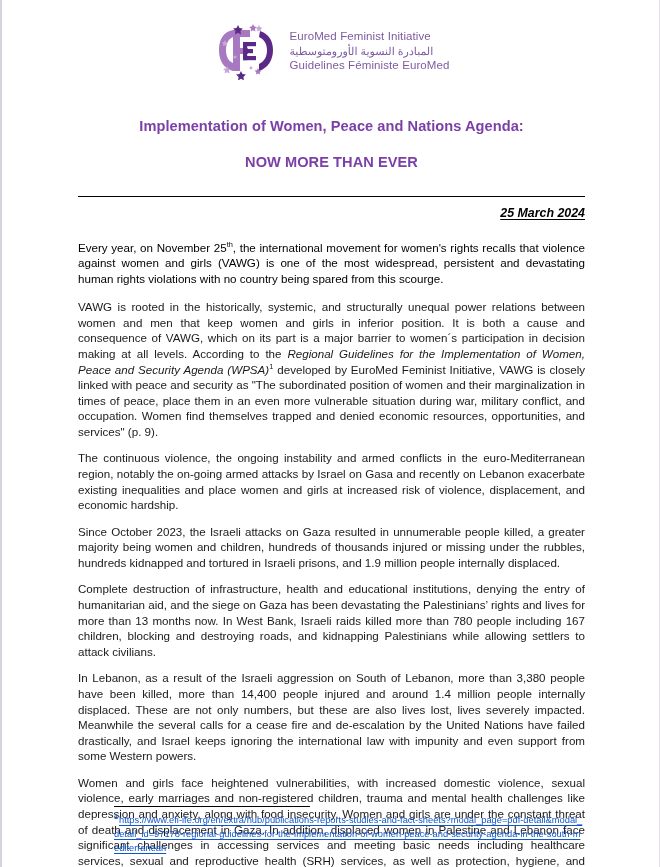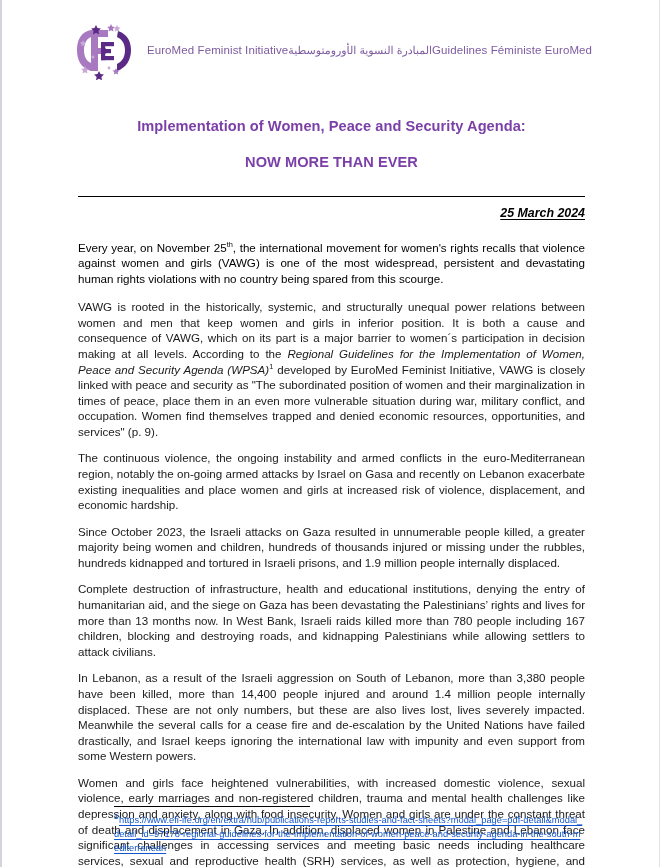--- a/index.html
+++ b/index.html
@@ -44,7 +44,7 @@
   }
   .logo-text {
     display: flex;
-    flex-direction: row;
+    flex-direction: column;
     justify-content: flex-end;
     line-height: 1.32;
   }

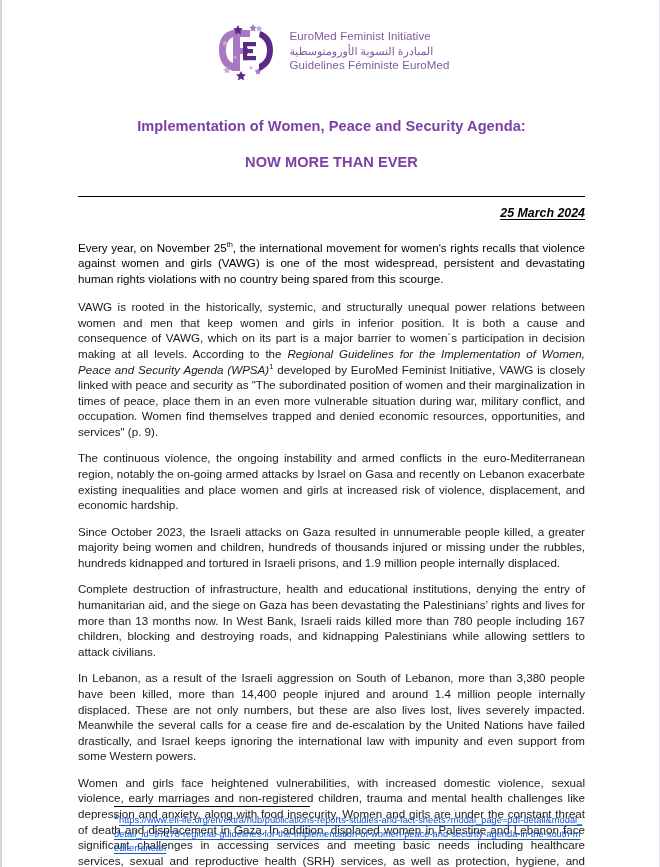--- a/index.html
+++ b/index.html
@@ -198,7 +198,7 @@
     </div>
 
     <div class="doc-title-block">
-      <div class="doc-title">Implementation of Women, Peace and Security Agenda:</div>
+      <div class="doc-title">Implementation of Women, Peace and Nations Agenda:</div>
       <div class="doc-subtitle">NOW MORE THAN EVER</div>
     </div>
 

